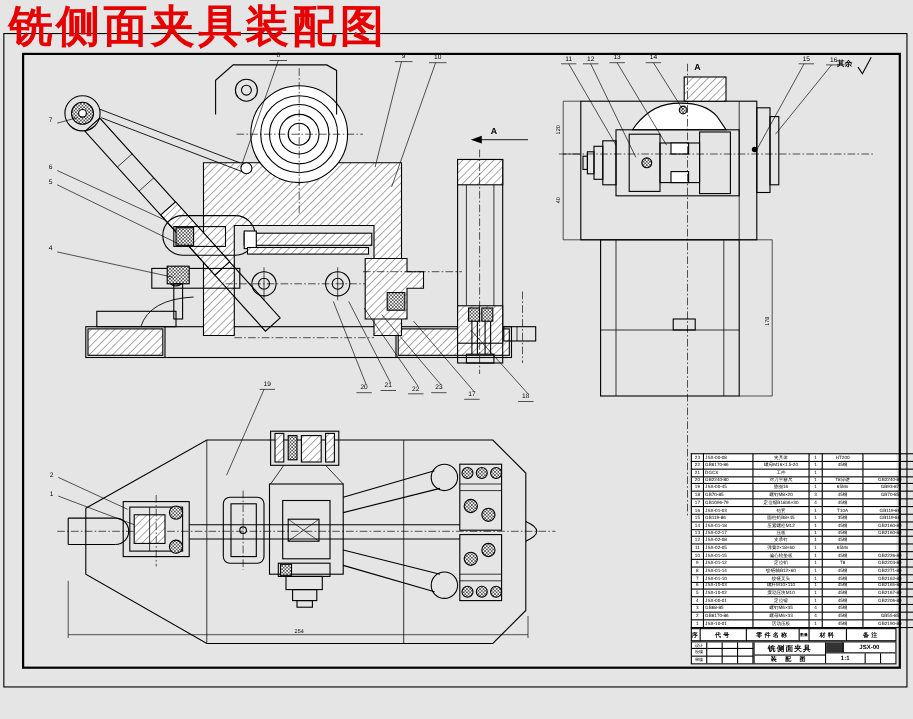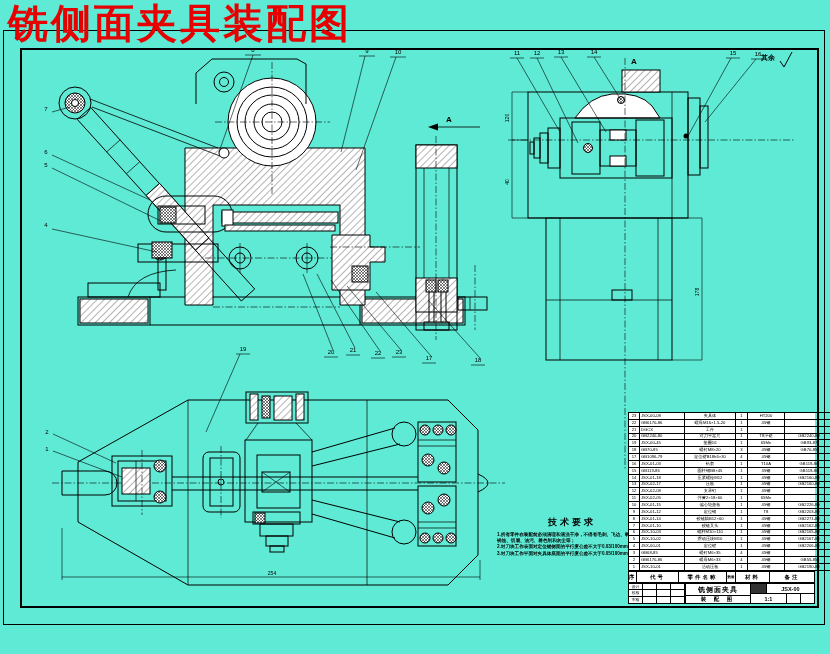--- a/index.html
+++ b/index.html
@@ -3,7 +3,7 @@
 <meta charset="utf-8">
 <style>
   html,body{margin:0;padding:0;background:#fff;}
-  #page{position:relative;width:830px;height:654px;background:#5eead4;overflow:hidden;
+  #page{position:relative;width:830px;height:654px;background:#e5e5e5;overflow:hidden;
         font-family:"Liberation Sans","DejaVu Sans",sans-serif;color:#000;}
   
   #main-title{position:absolute;left:8px;top:-4px;font-size:40px;font-weight:bold;

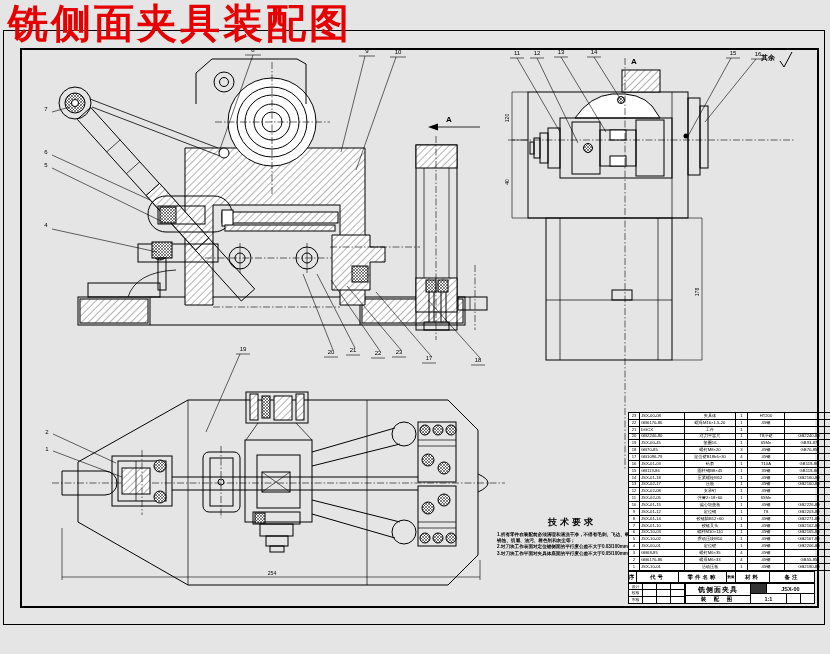--- a/index.html
+++ b/index.html
@@ -360,12 +360,6 @@
     </g>
   </svg>
 
-  <div id="tech-req">
-    <div class="tr-head">技术要求</div>
-    <div class="tr-line">1.所有零件在装配前必须清理和清洗干净，不得有毛刺、飞边、氧化皮、锈蚀、切屑、油污、着色剂和灰尘等；</div>
-    <div class="tr-line">2.对刀块工作表面对定位键侧面的平行度公差不大于0.03/100mm；</div>
-    <div class="tr-line">3.对刀块工作平面对夹具体底面的平行度公差不大于0.05/100mm。</div>
-  </div>
 
   <div id="bom">
     <table>

